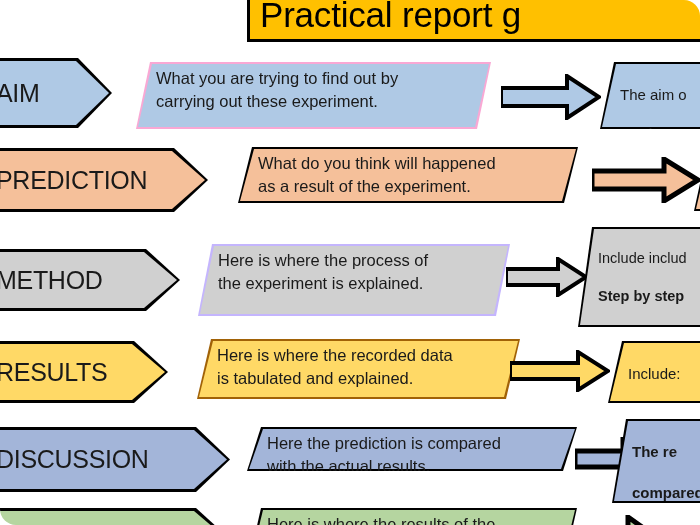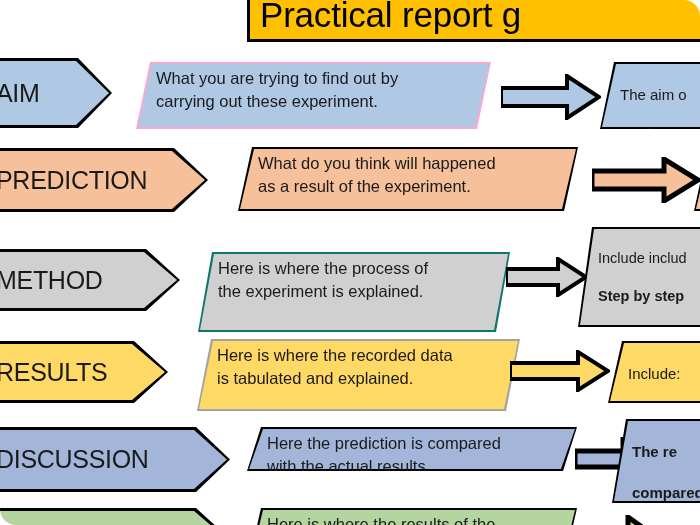--- a/index.html
+++ b/index.html
@@ -152,7 +152,7 @@
     <span class="chev-label">PREDICTION</span>
   </div>
 
-  <div class="para shadowed" style="left:238px; top:147px; width:340px; height:64px; background:#000;">
+  <div class="para shadowed" style="left:238px; top:147px; width:340px; height:56px; background:#000;">
     <div class="para-fill" style="background:#F5C09A;"></div>
     <div class="para-text">What do you think will happened
 as a result of the experiment.</div>

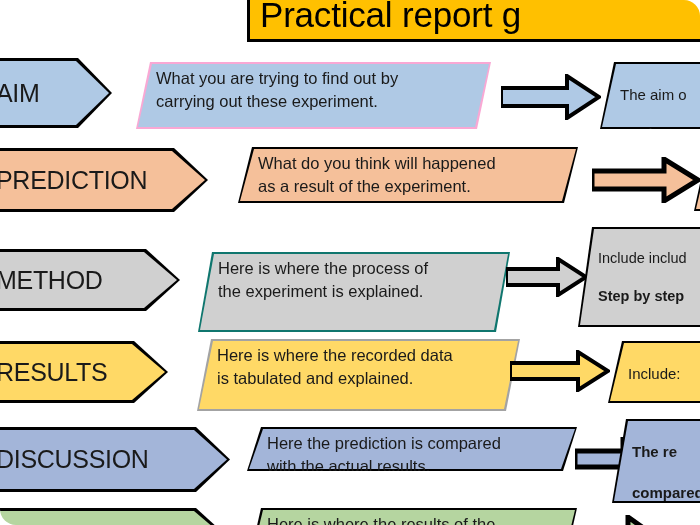--- a/index.html
+++ b/index.html
@@ -174,7 +174,7 @@
     <span class="chev-label">METHOD</span>
   </div>
 
-  <div class="para shadowed" style="left:198px; top:244px; width:312px; height:80px; background:#0f766e;margin-top:8px;">
+  <div class="para shadowed" style="left:198px; top:244px; width:312px; height:72px; background:#c4b5fd;">
     <div class="para-fill" style="background:#D0D0D0;"></div>
     <div class="para-text">Here is where the process of
 the experiment is explained.</div>

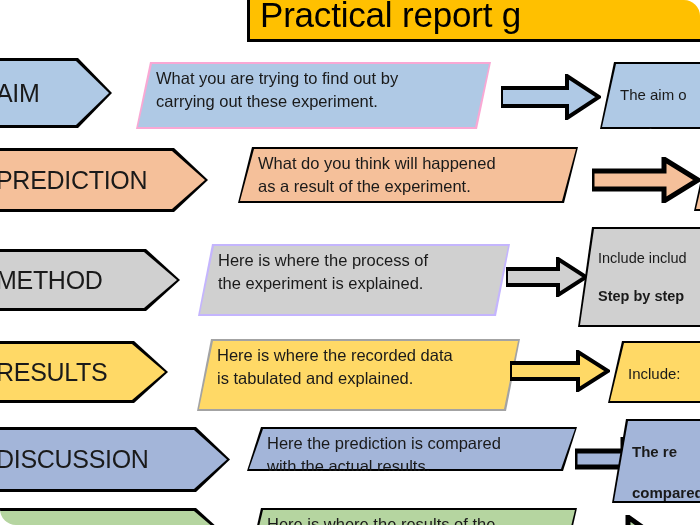--- a/index.html
+++ b/index.html
@@ -201,7 +201,7 @@
     <span class="chev-label">RESULTS</span>
   </div>
 
-  <div class="para shadowed" style="left:197px; top:339px; width:323px; height:72px; background:#a3a3a3;">
+  <div class="para shadowed" style="left:197px; top:339px; width:323px; height:60px; background:#a16207;">
     <div class="para-fill" style="background:#FFD966;"></div>
     <div class="para-text">Here is where the recorded data
 is tabulated and explained.</div>

